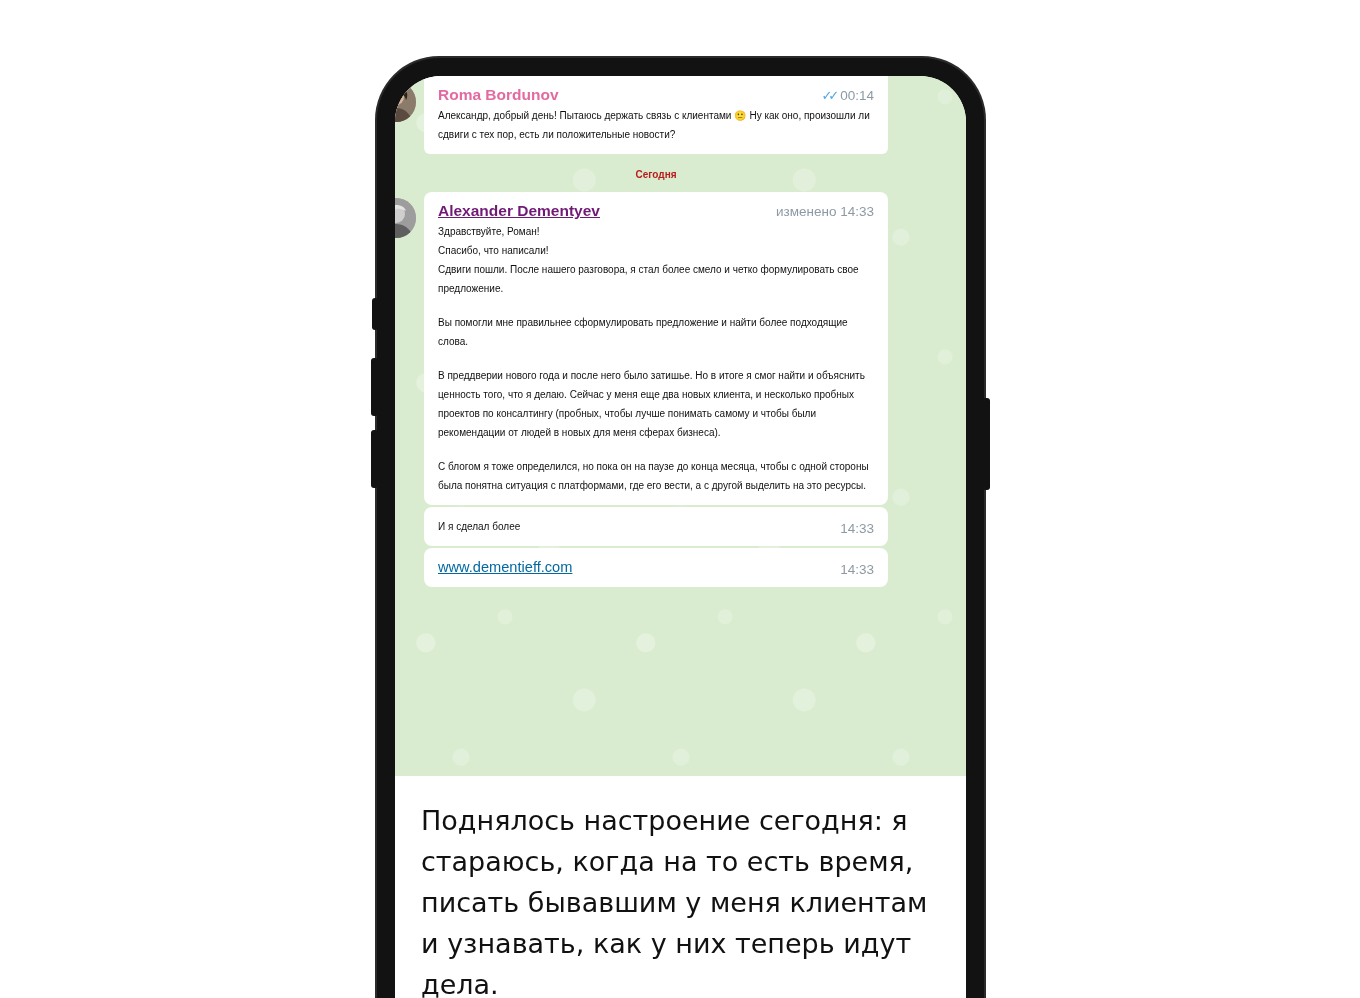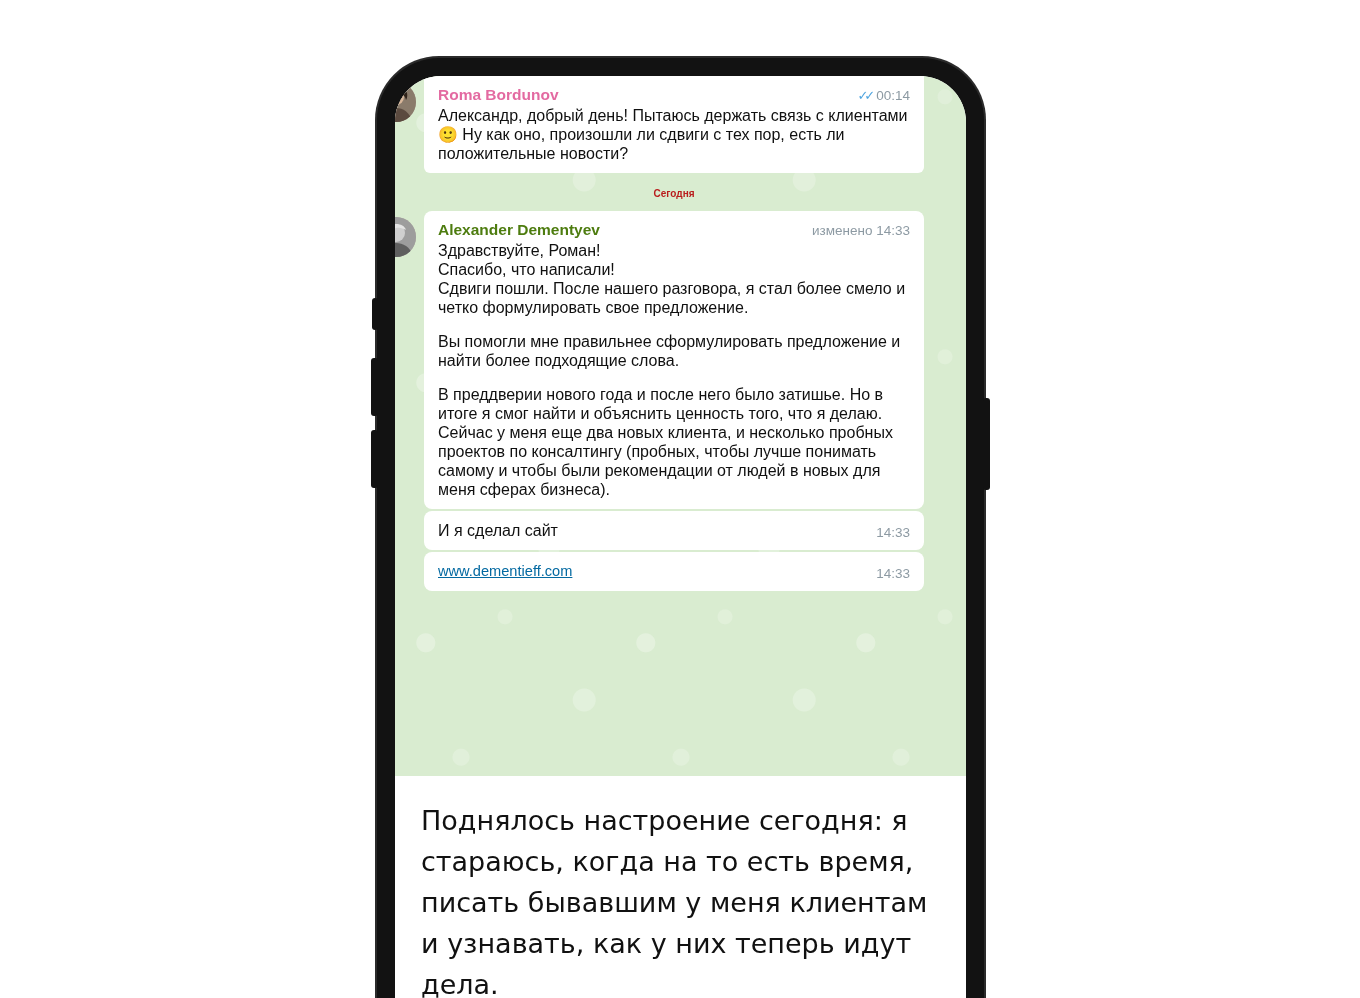--- a/index.html
+++ b/index.html
@@ -82,7 +82,7 @@
     position: absolute;
     left: 29px;
     top: 0;
-    width: 500px;
+    width: 464px;
   }
 
   .msg {

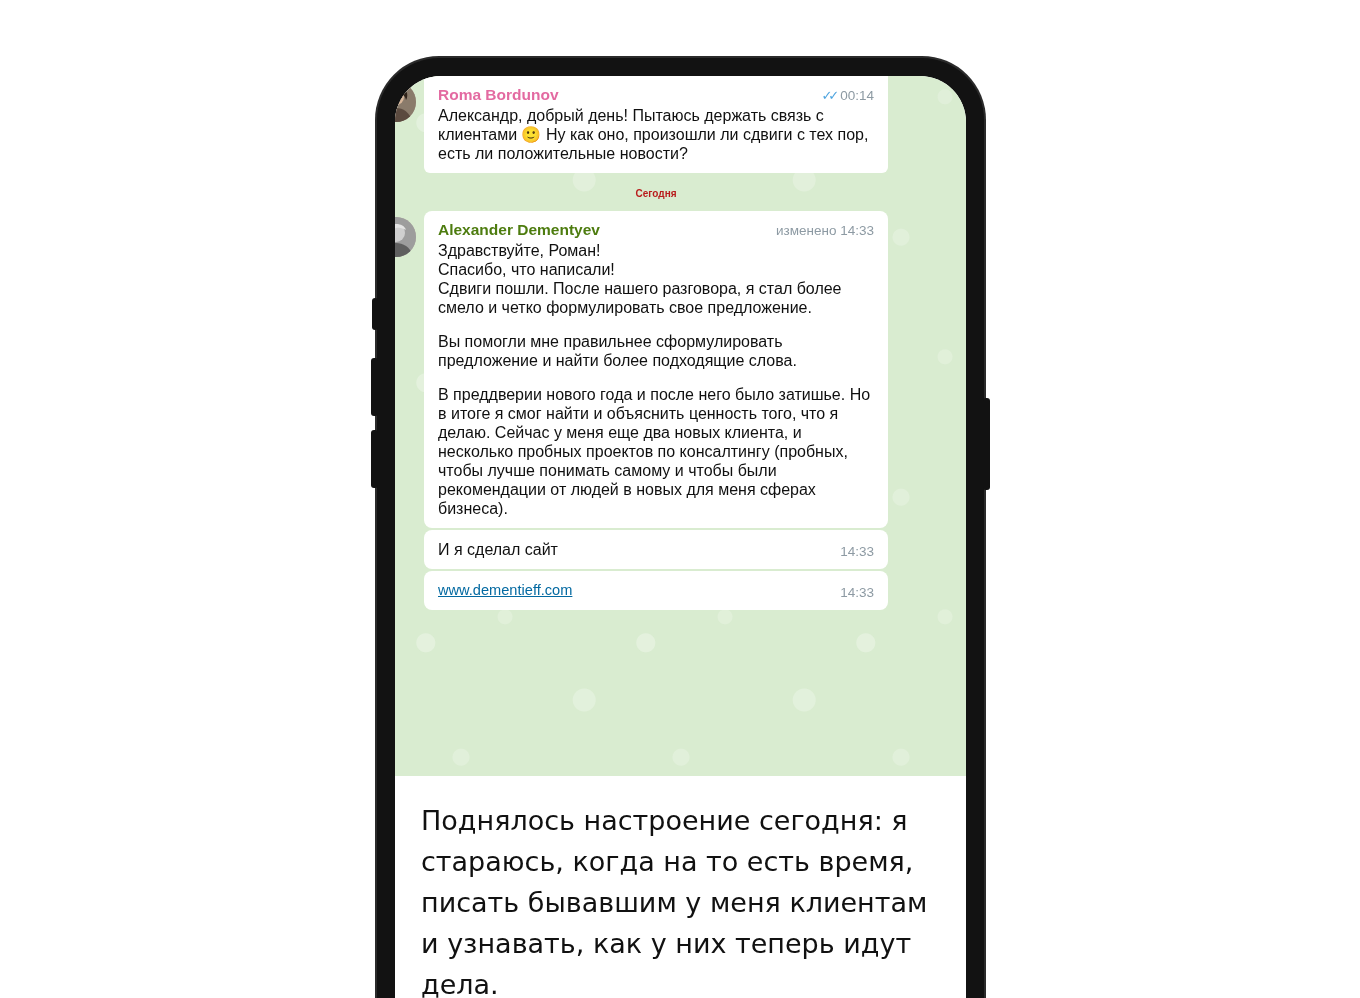--- a/index.html
+++ b/index.html
@@ -132,7 +132,7 @@
 
   .msg-text {
     margin-top: 2px;
-    font-size: 16px;
+    font-size: 10px;
     line-height: 19px;
     color: #101010;
     white-space: pre-wrap;

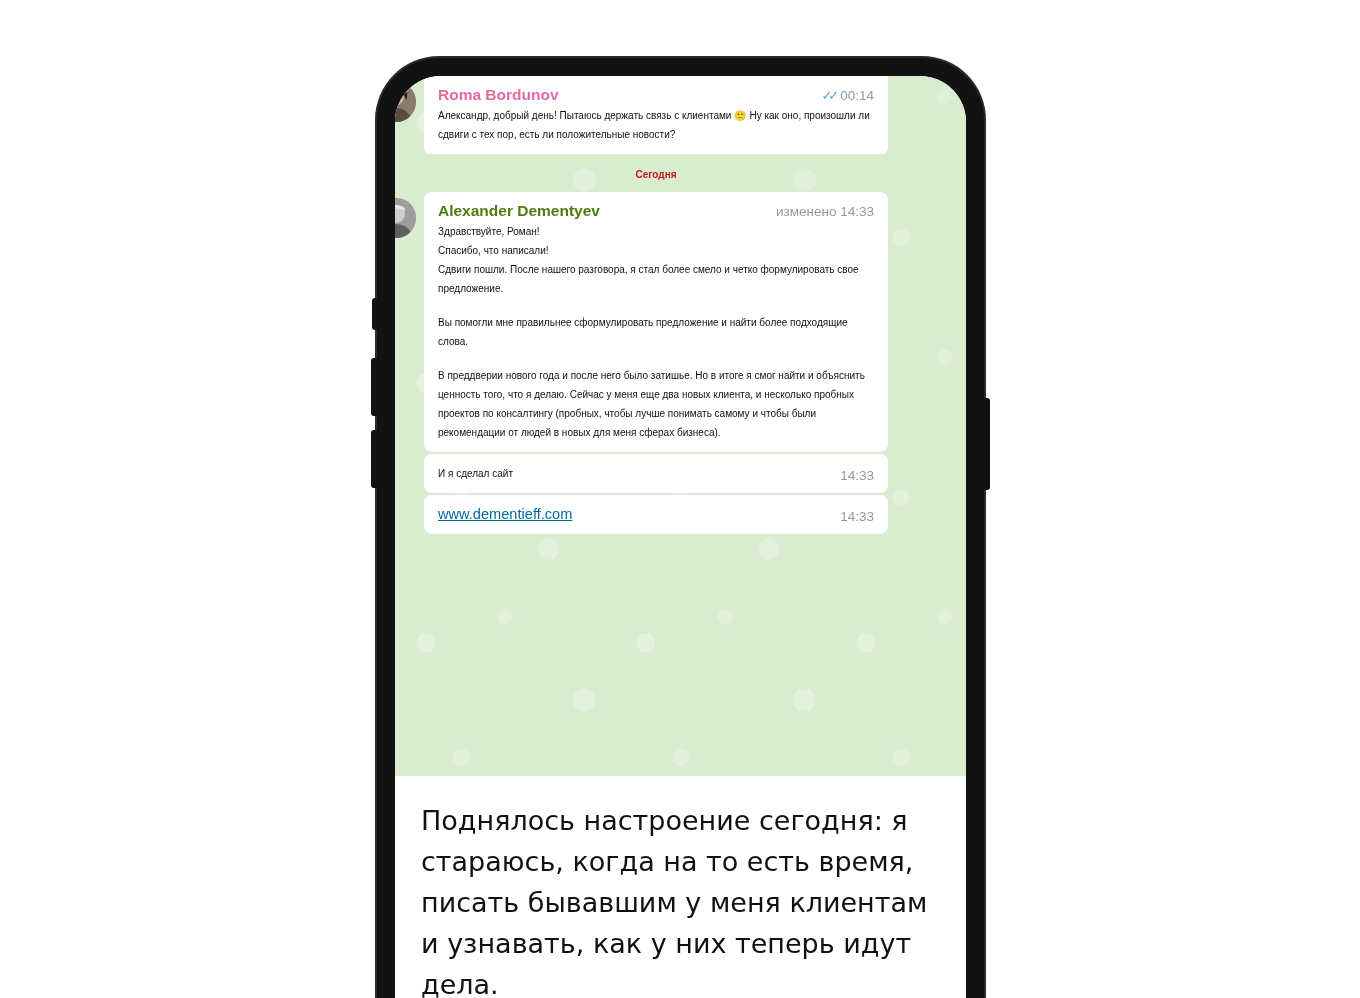--- a/index.html
+++ b/index.html
@@ -117,7 +117,7 @@
     font-weight: bold;
   }
   .sender.pink { color: #e36aa1; }
-  .sender.teal { color: #4d7c0f; }
+  .sender.teal { color: #701a75; text-decoration: underline; }
 
   .meta {
     display: flex;

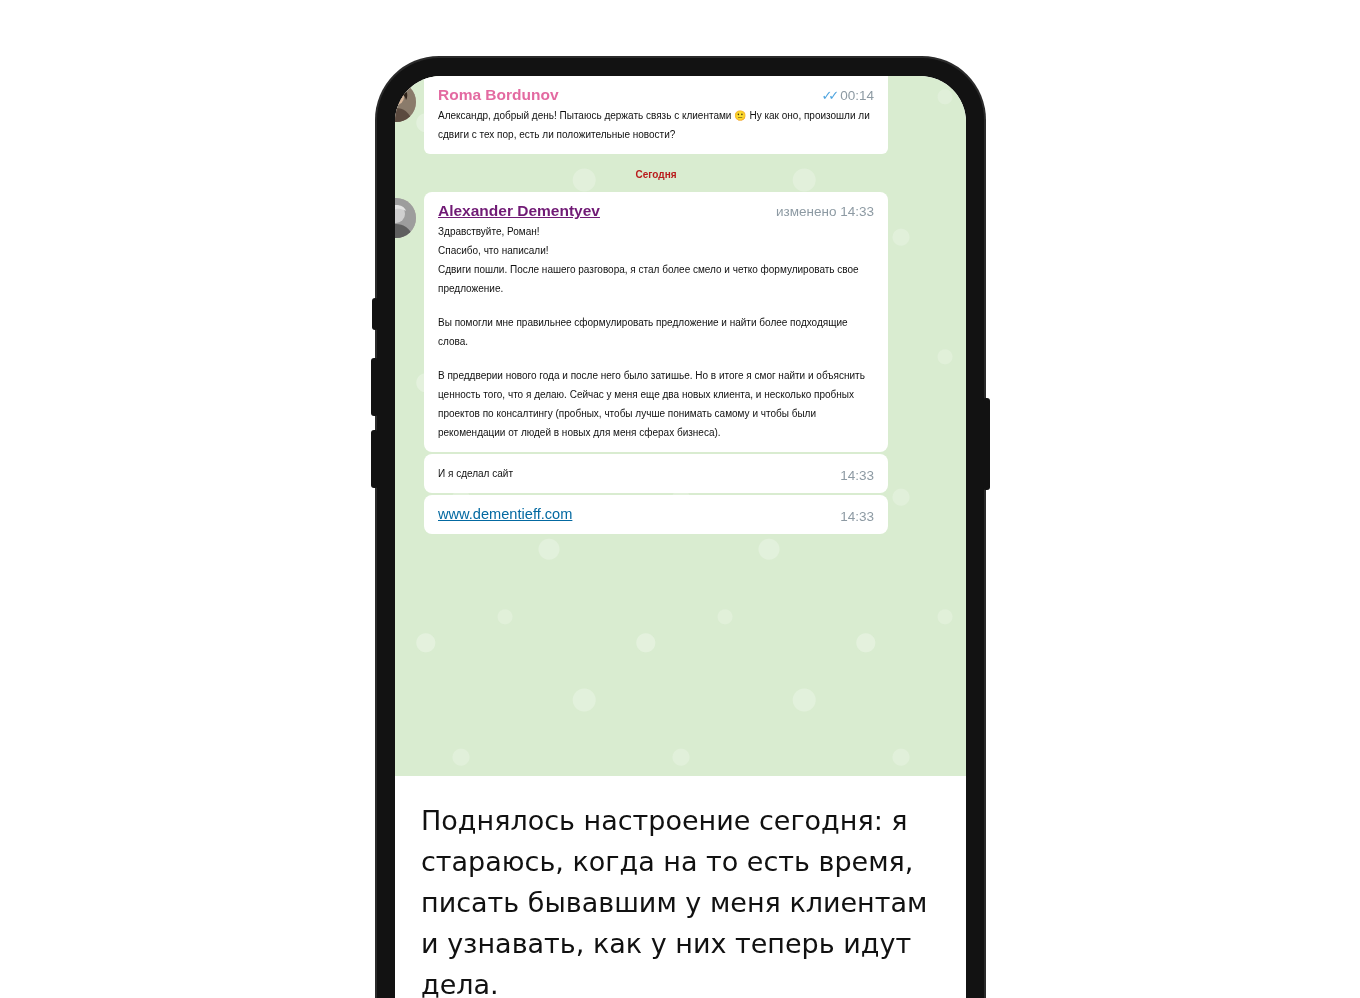--- a/index.html
+++ b/index.html
@@ -235,6 +235,7 @@
 Сдвиги пошли. После нашего разговора, я стал более смело и четко формулировать свое предложение.</div>
             <div class="msg-text msg-para">Вы помогли мне правильнее сформулировать предложение и найти более подходящие слова.</div>
             <div class="msg-text msg-para">В преддверии нового года и после него было затишье. Но в итоге я смог найти и объяснить ценность того, что я делаю. Сейчас у меня еще два новых клиента, и несколько пробных проектов по консалтингу (пробных, чтобы лучше понимать самому и чтобы были рекомендации от людей в новых для меня сферах бизнеса).</div>
+            <div class="msg-text msg-para">С блогом я тоже определился, но пока он на паузе до конца месяца, чтобы с одной стороны была понятна ситуация с платформами, где его вести, а с другой выделить на это ресурсы.</div>
           </div>
 
           <div class="msg rounded">

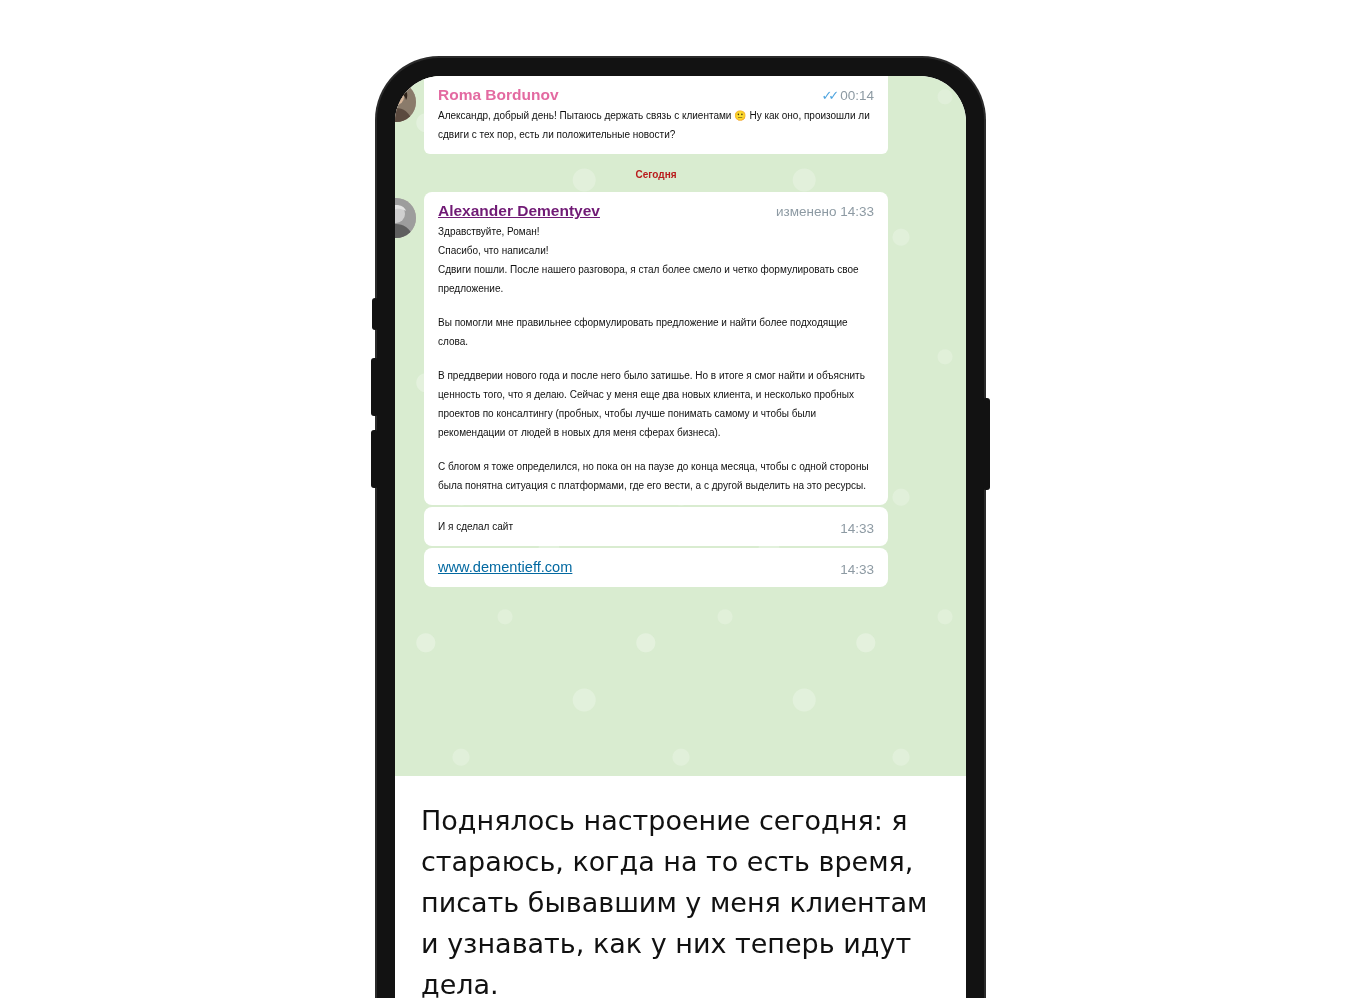--- a/index.html
+++ b/index.html
@@ -240,7 +240,7 @@
 
           <div class="msg rounded">
             <div class="short-row">
-              <div class="msg-text">И я сделал сайт</div>
+              <div class="msg-text">И я сделал более</div>
               <div class="meta">14:33</div>
             </div>
           </div>

